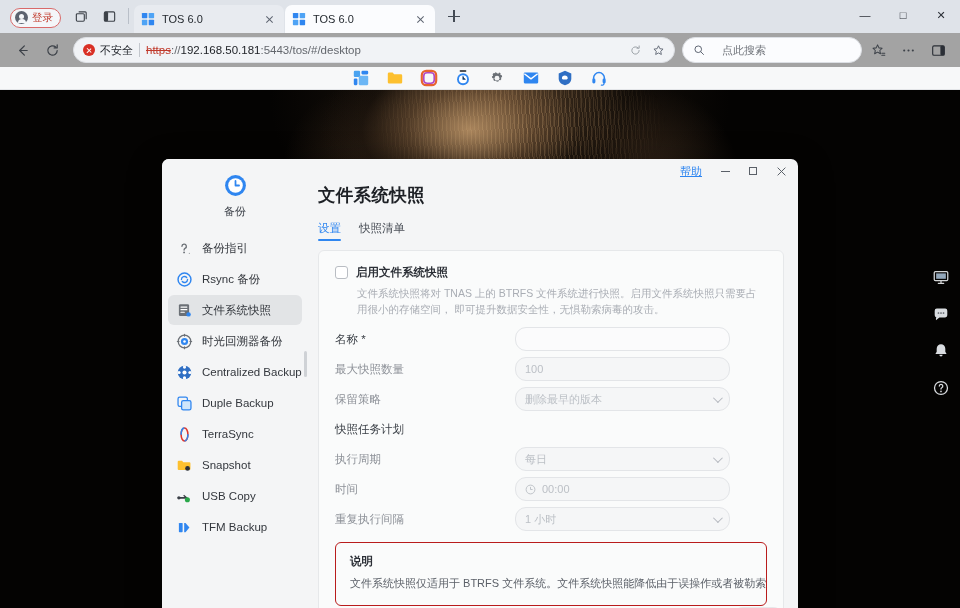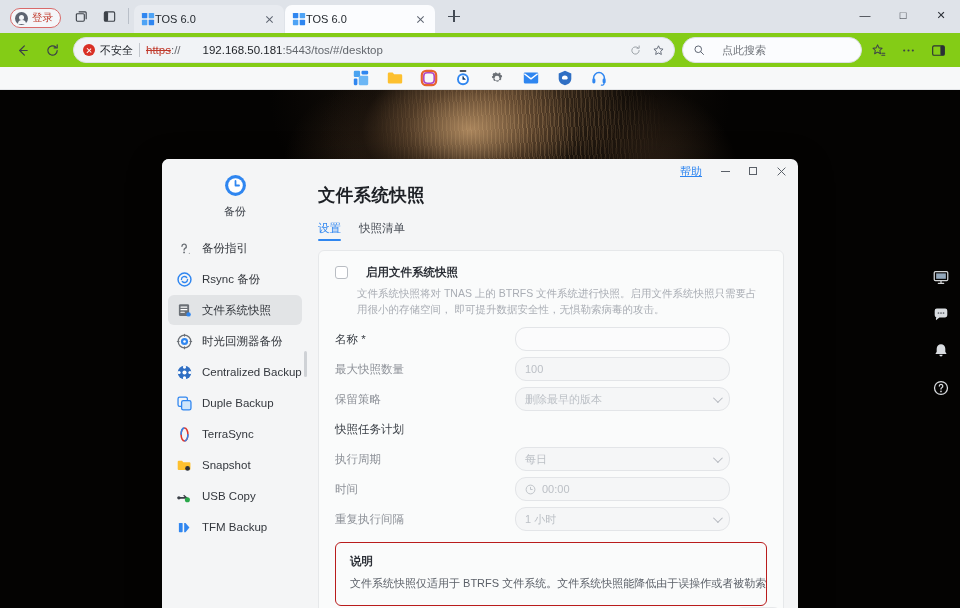--- a/index.html
+++ b/index.html
@@ -17,7 +17,7 @@
     padding: 0 0 0 6px; position: relative;
   }
   .profile-pill {
-    display: flex; align-items: flex-end; gap: 4px;
+    display: flex; align-items: flex-start; gap: 4px;
     border: 1px solid #d96a6a; border-radius: 11px;
     padding: 2px 7px 2px 4px; margin: 0 6px 5px 4px; background: #f4f6f9;
   }

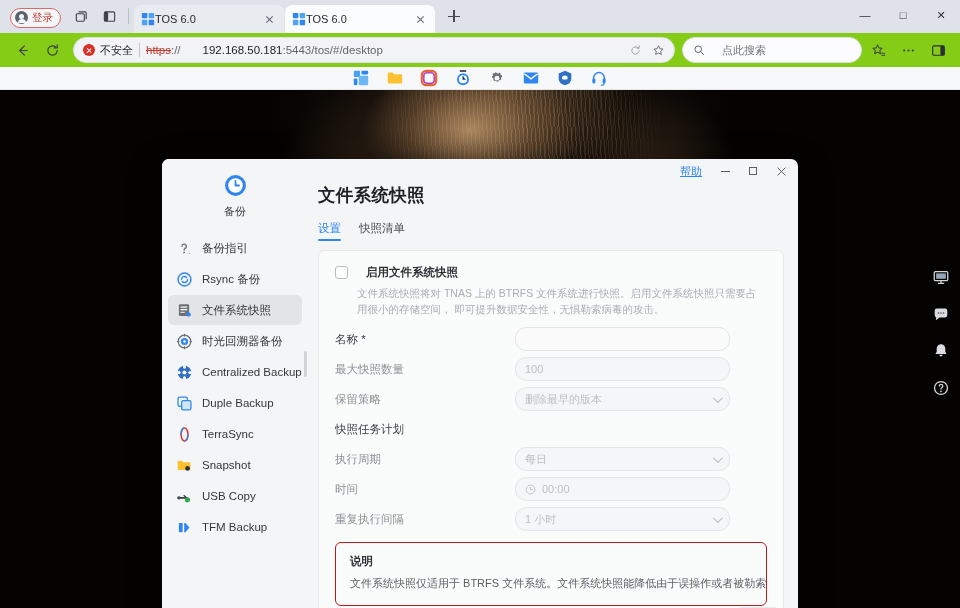--- a/index.html
+++ b/index.html
@@ -42,7 +42,7 @@
   .tab-divider { width: 1px; height: 16px; background: #b9bfc8; margin: 0 5px 9px; }
 
   .tab {
-    display: flex; align-items: center; 
+    display: flex; align-items: center; gap: 7px;
     width: 150px; height: 28px; border-radius: 7px 7px 0 0;
     padding: 0 7px; margin-right: 1px; position: relative; margin-top: 40px;
   }

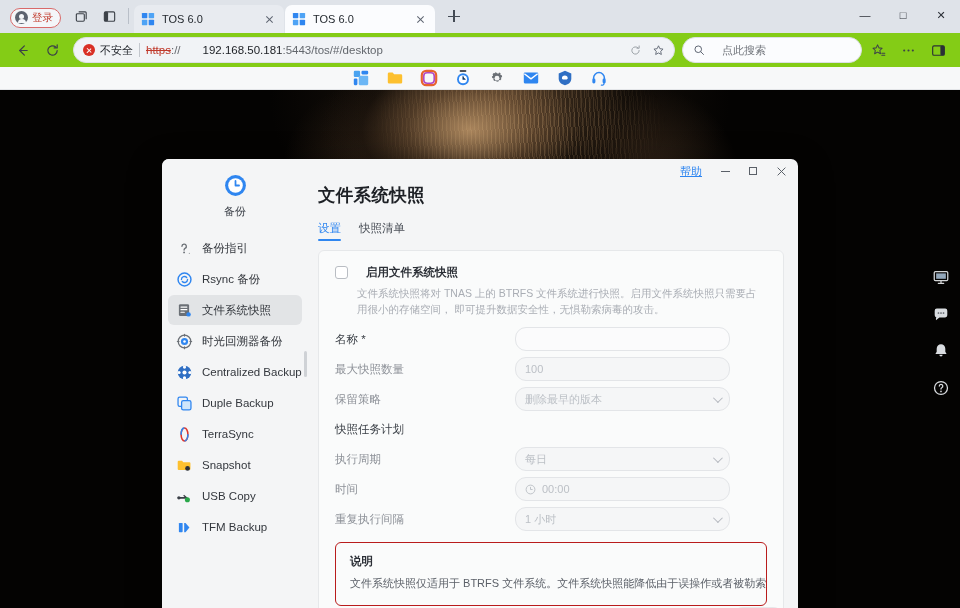--- a/index.html
+++ b/index.html
@@ -79,7 +79,7 @@
   }
 
   .toolbar {
-    height: 34px; background: #84cc16; display: flex; align-items: center;
+    height: 34px; background: #a3a3a3; display: flex; align-items: center;
     padding: 0 8px; gap: 2px;
   }
   .nav-btn {

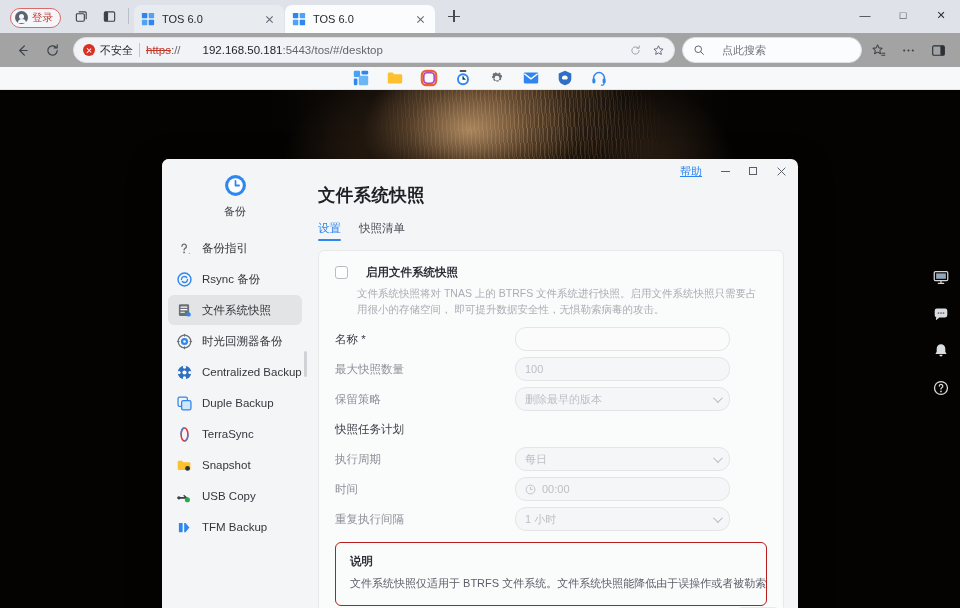--- a/index.html
+++ b/index.html
@@ -107,7 +107,7 @@
   .omni-sep { width: 1px; height: 14px; background: #c3c7cd; flex: none; }
   .url { font-size: 11.5px; color: #63676d; white-space: nowrap; overflow: hidden; flex: 1; }
   .url .scheme { color: #c0392b; text-decoration: line-through; }
-  .url .host { color: #1c1f24; margin-left: 22px; }
+  .url .host { color: #1c1f24; }
   .omni-right { display: flex; align-items: center; gap: 3px; flex: none; }
   .omni-ico { width: 20px; height: 20px; display: flex; align-items: center; justify-content: center; }
 

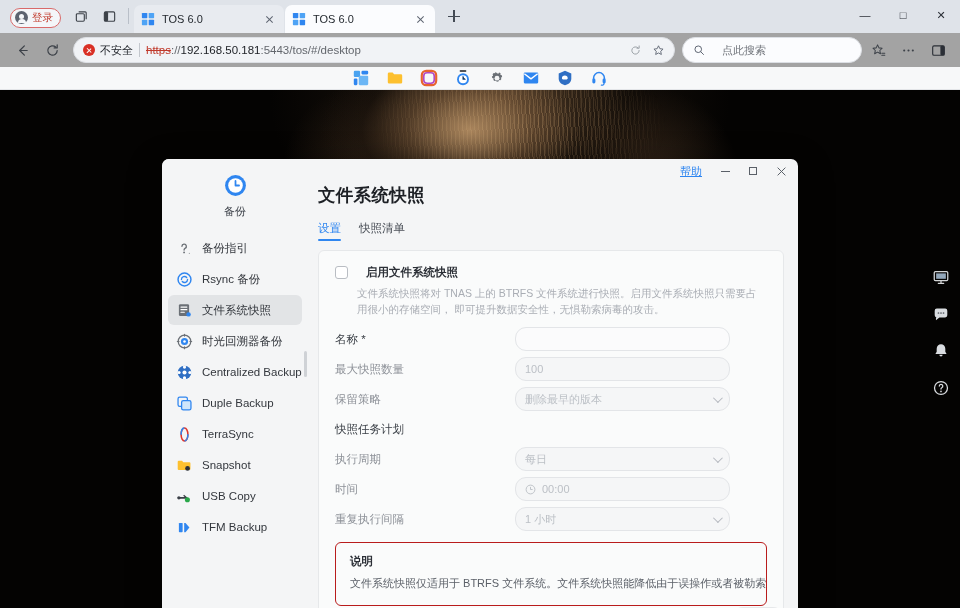--- a/index.html
+++ b/index.html
@@ -211,7 +211,7 @@
     margin-top: 9px; background: #fafbfb; border: 1px solid #e6e8ea; border-radius: 6px;
     flex: 1; padding: 14px 16px 0 16px; position: relative; overflow: hidden;
   }
-  .cb-row { display: flex; gap: 18px; align-items: flex-start; }
+  .cb-row { display: flex; gap: 8px; align-items: flex-start; }
   .checkbox {
     width: 13px; height: 13px; border: 1px solid #b9bdc3; border-radius: 3px;
     background: #fff; flex: none; margin-top: 1px;

